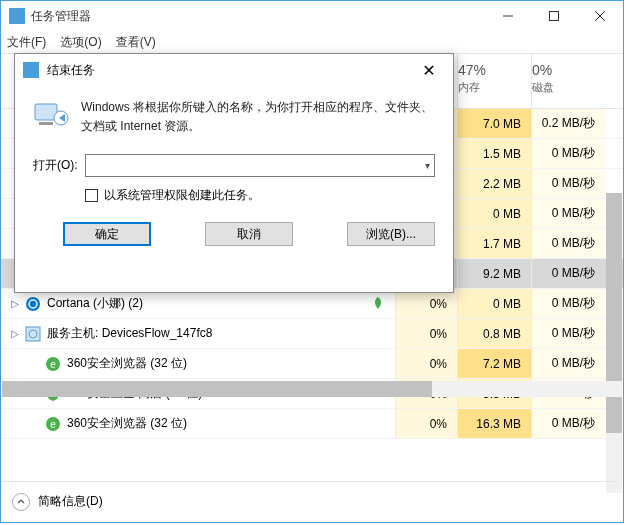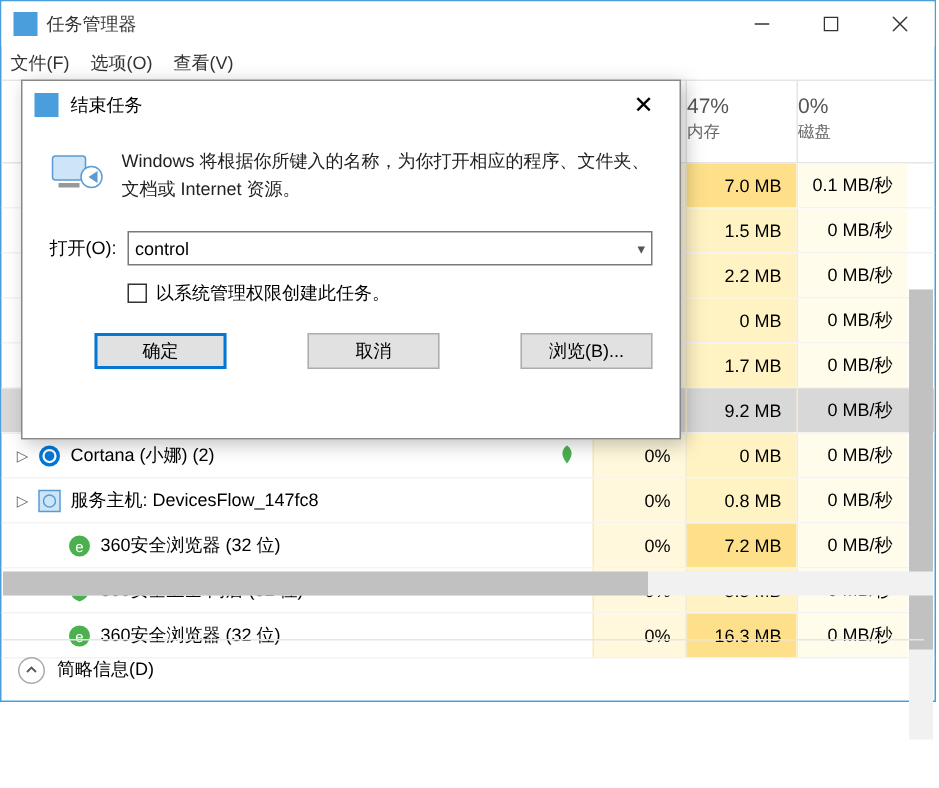--- a/index.html
+++ b/index.html
@@ -4,7 +4,7 @@
 <style>
 * { box-sizing: border-box; margin: 0; padding: 0; font-family: "Microsoft YaHei", "Segoe UI", sans-serif; }
 body { background: #fff; width: 626px; height: 525px; position: relative; overflow: hidden; }
-.window { border: 1px solid #4a9edb; width: 624px; height: 468px; position: relative; background: #fff; }
+.window { border: 1px solid #4a9edb; width: 624px; height: 523px; position: relative; background: #fff; }
 .titlebar { height: 30px; display: flex; align-items: center; padding: 0 0 0 8px; background: #fff; }
 .titlebar .icon { width: 16px; height: 16px; margin-right: 6px; background: #4a9edb; display:inline-block; }
 .titlebar .title { font-size: 12px; color: #333; flex: 1; }

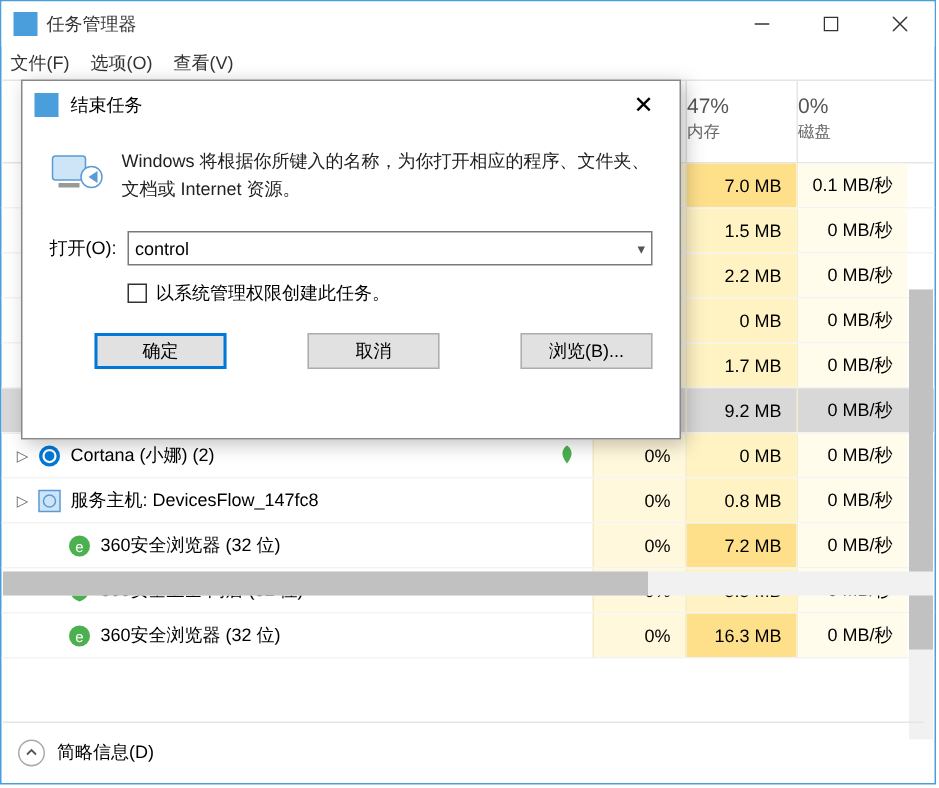--- a/index.html
+++ b/index.html
@@ -123,7 +123,7 @@
           <span class="leaf"></span>
           <span class="cell cpu"></span>
           <span class="cell mem hot">7.0 MB</span>
-          <span class="cell disk">0.1 MB/秒</span>
+          <span class="cell disk">0.2 MB/秒</span>
           <span class="scroll-cell"></span>
         </div>
         <div class="row">

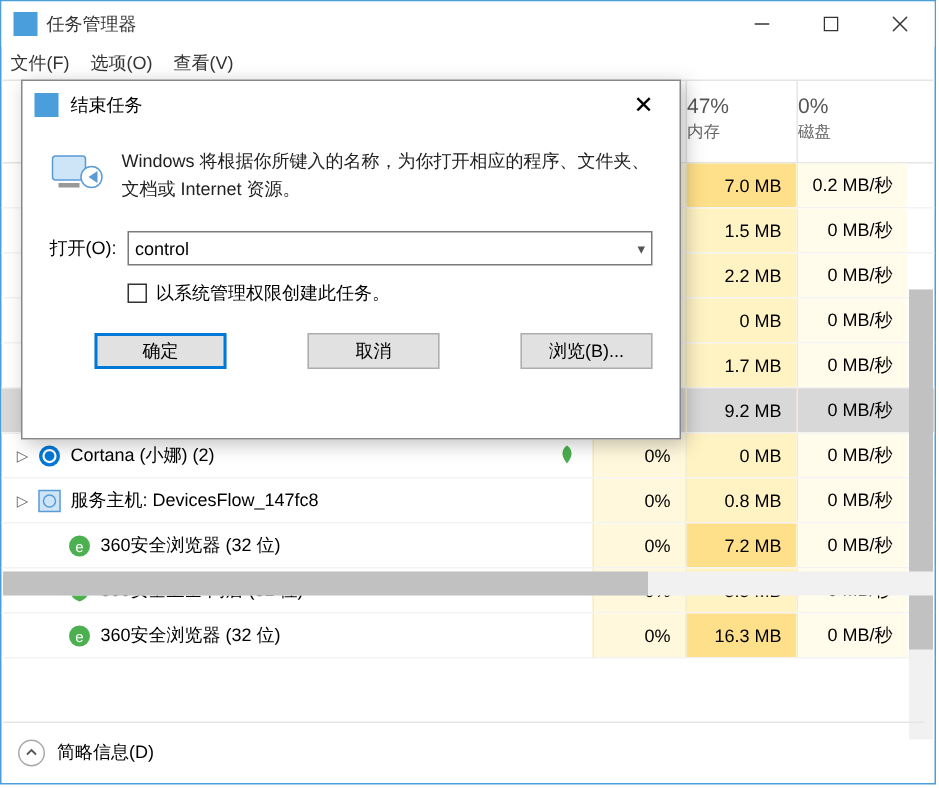--- a/index.html
+++ b/index.html
@@ -291,7 +291,6 @@
       <div class="dlg-field">
         <label>打开(O):</label>
         <div class="combo">
-          <input type="text" value="control" style="">
           <span class="arrow">▾</span>
         </div>
       </div>

